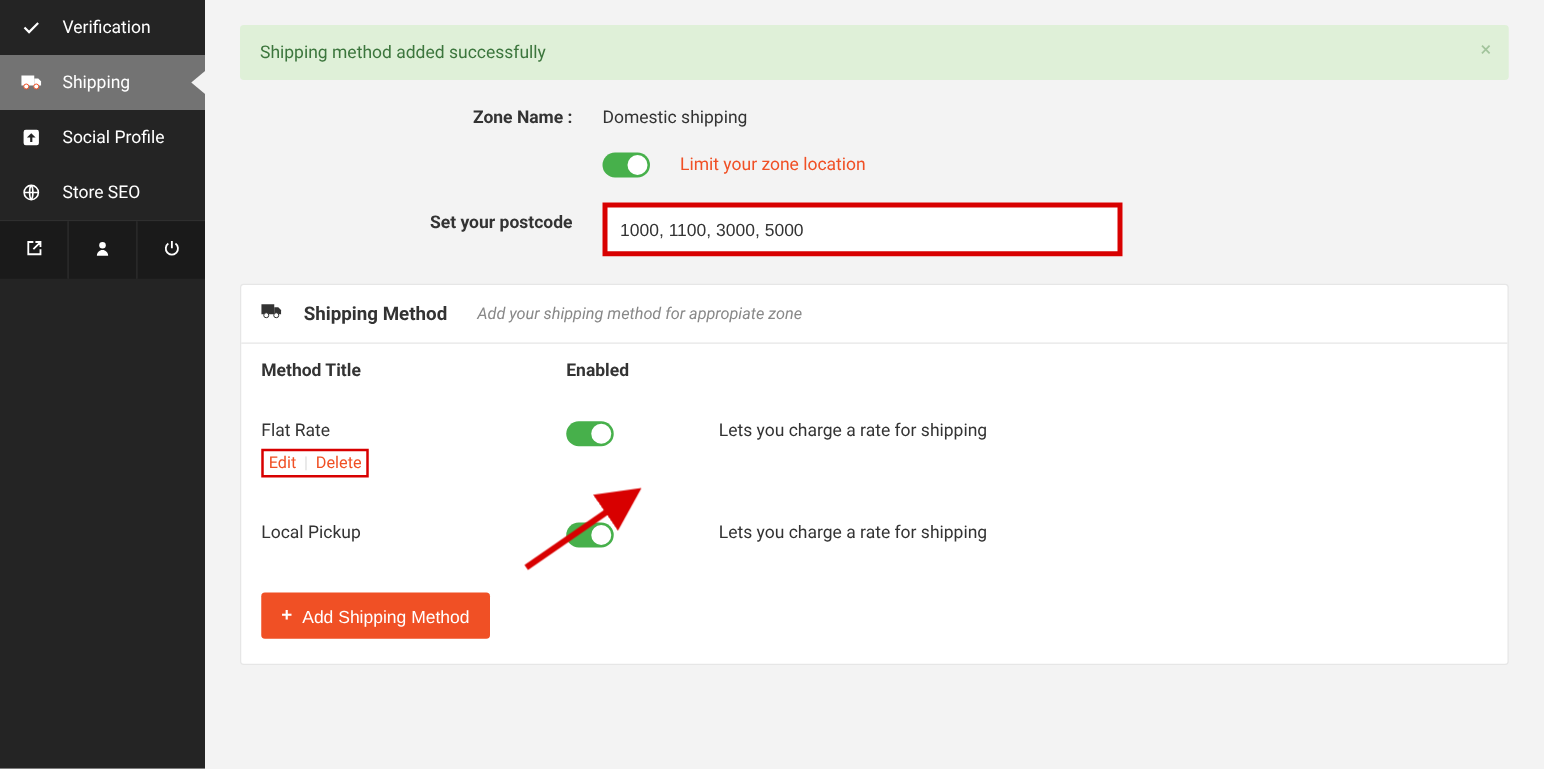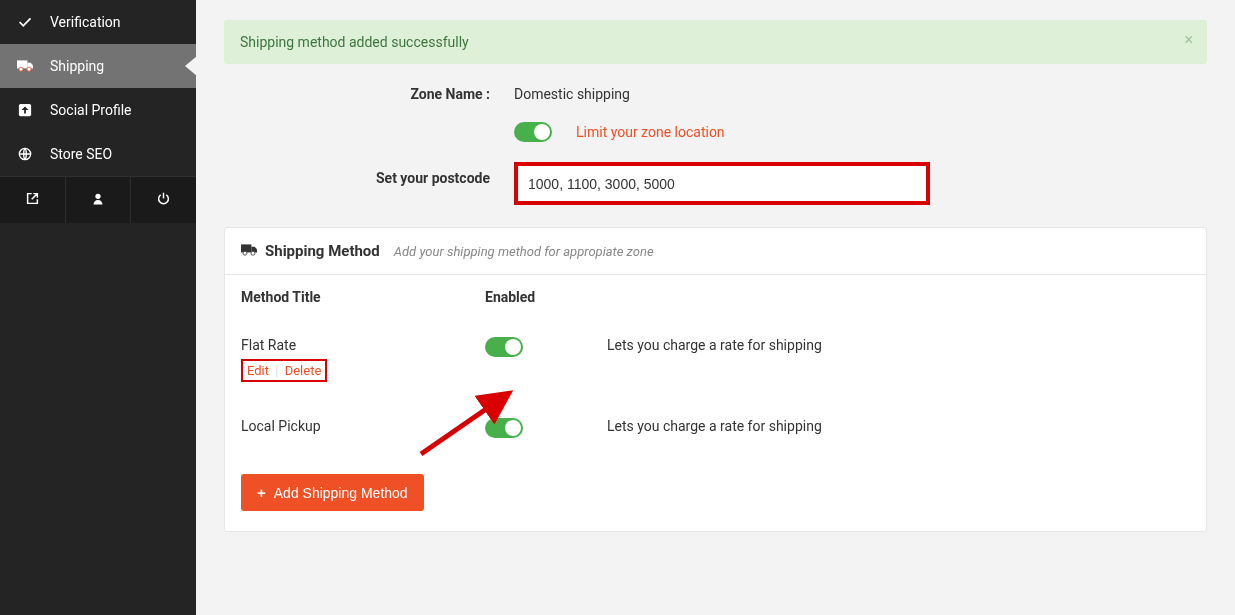--- a/index.html
+++ b/index.html
@@ -21,7 +21,7 @@
     }
     
     .sidebar {
-      width: 196px;
+      width: 164px;
       background: #242424;
       flex-shrink: 0;
     }

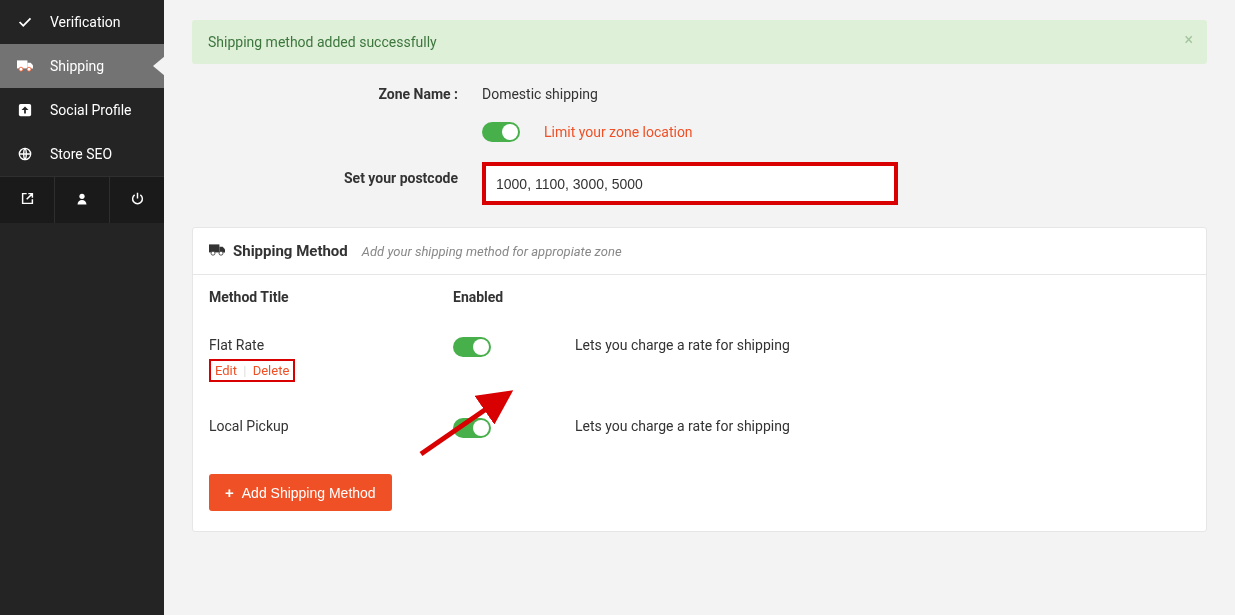--- a/index.html
+++ b/index.html
@@ -177,7 +177,7 @@
       border-bottom: 1px solid #e6e6e6;
       display: flex;
       align-items: center;
-      gap: 8px;
+      gap: 18px;
     }
     .panel-title-icon {
       font-size: 14px;

